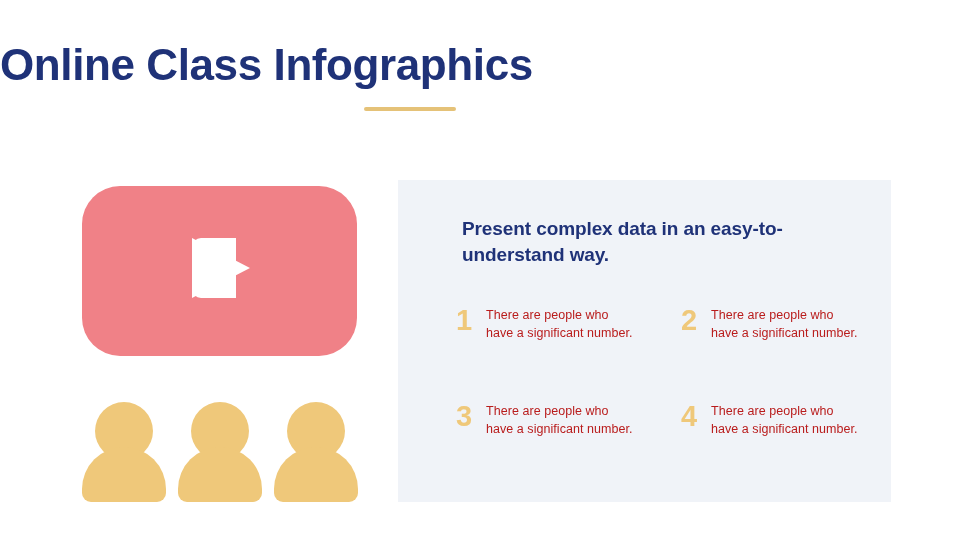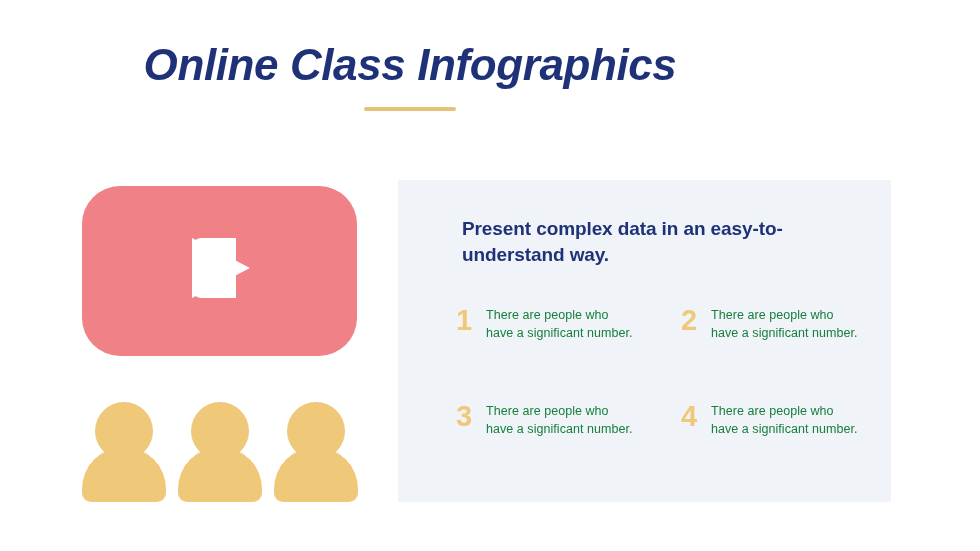--- a/index.html
+++ b/index.html
@@ -27,8 +27,6 @@
     left: 0;
     top: 38px;
     width: 820px;
-    text-align: center;
-    font-style: italic;
   }
   .title {
     font-size: 44px;

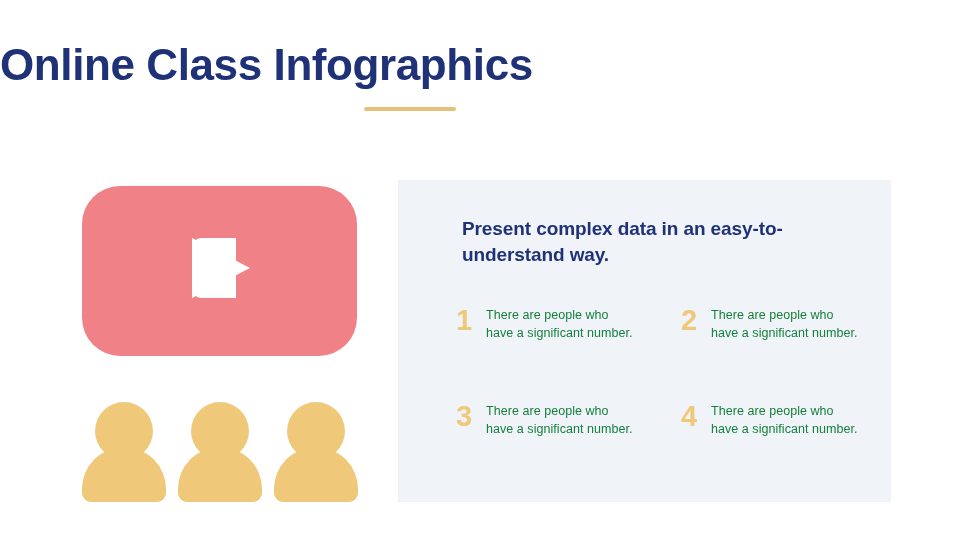--- a/index.html
+++ b/index.html
@@ -167,7 +167,7 @@
   }
   .item-text {
     font-size: 12.5px;
-    color: #15803d;
+    color: #b91c1c;
     line-height: 17.5px;
     letter-spacing: 0.05px;
     padding-top: 2px;

